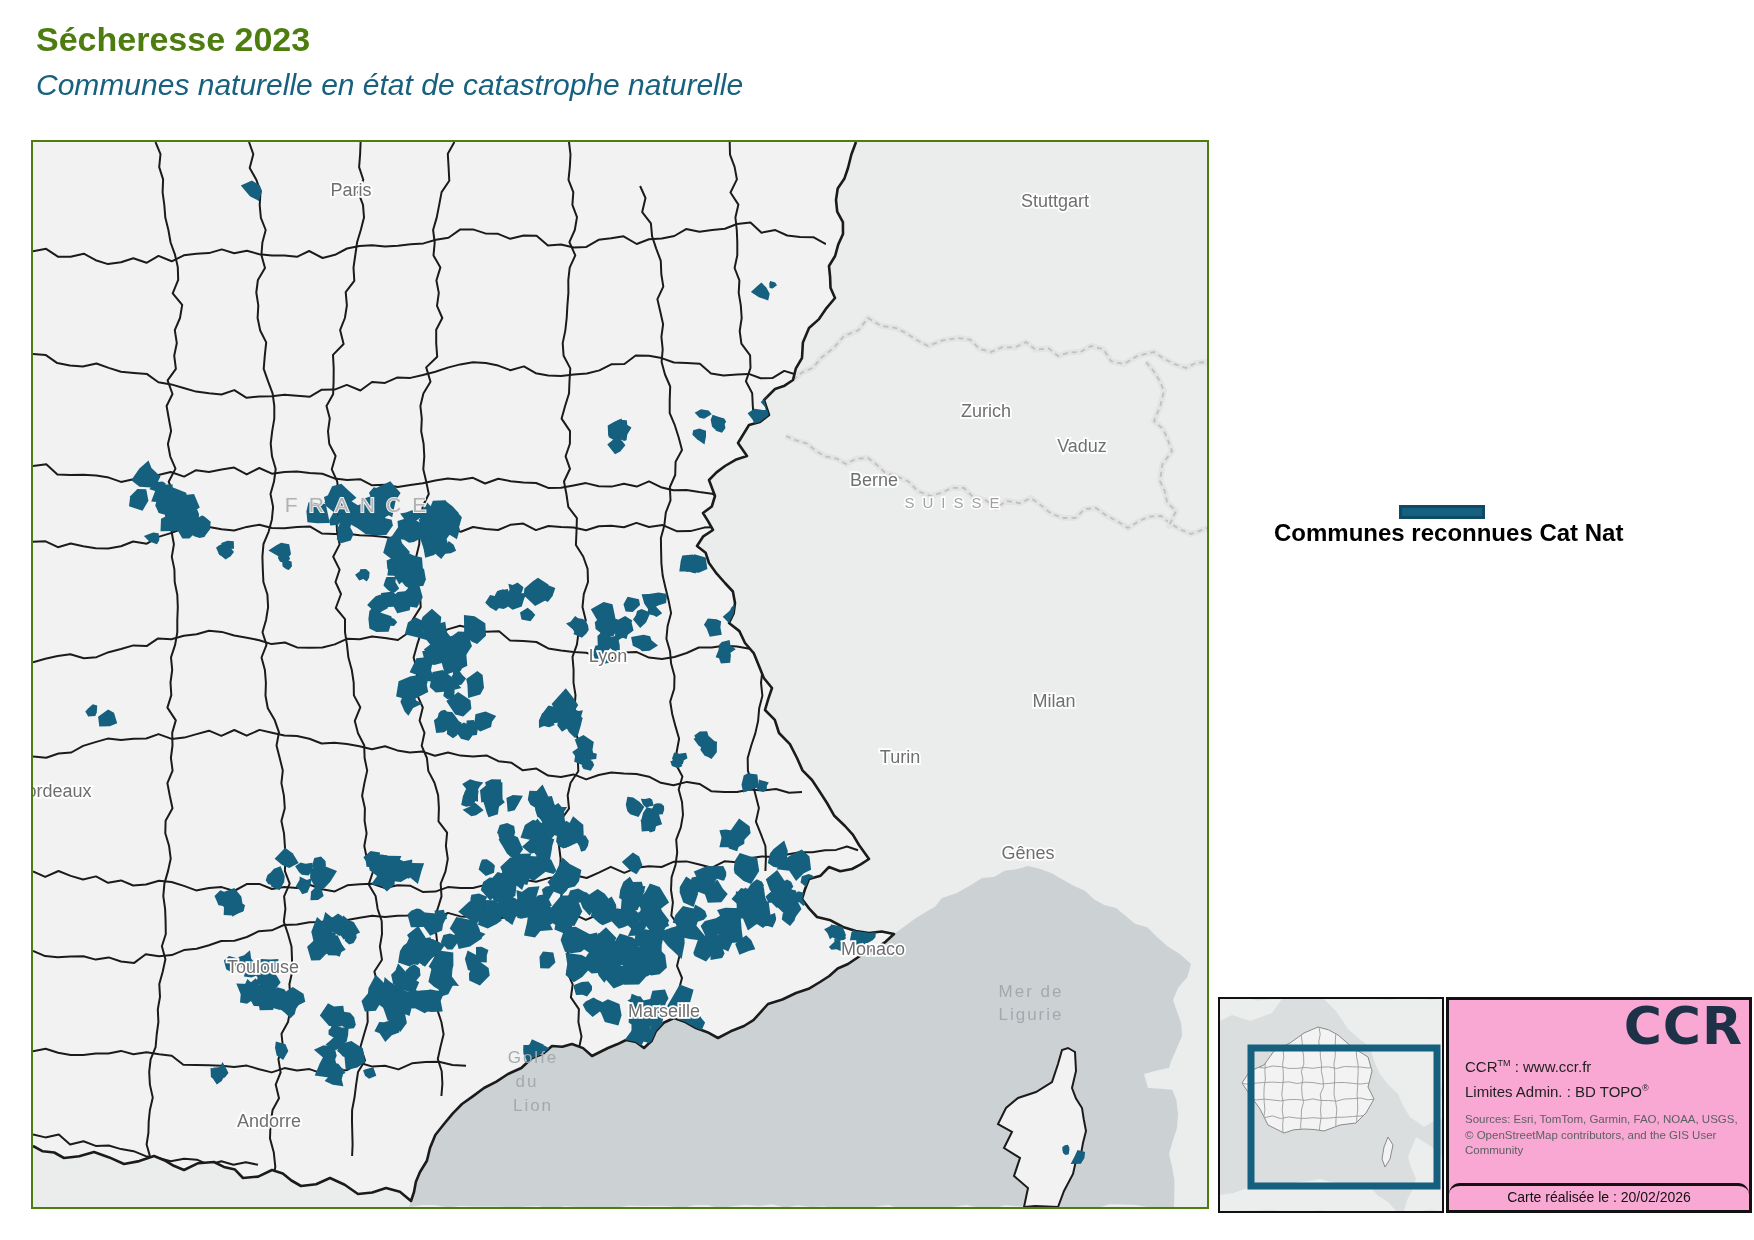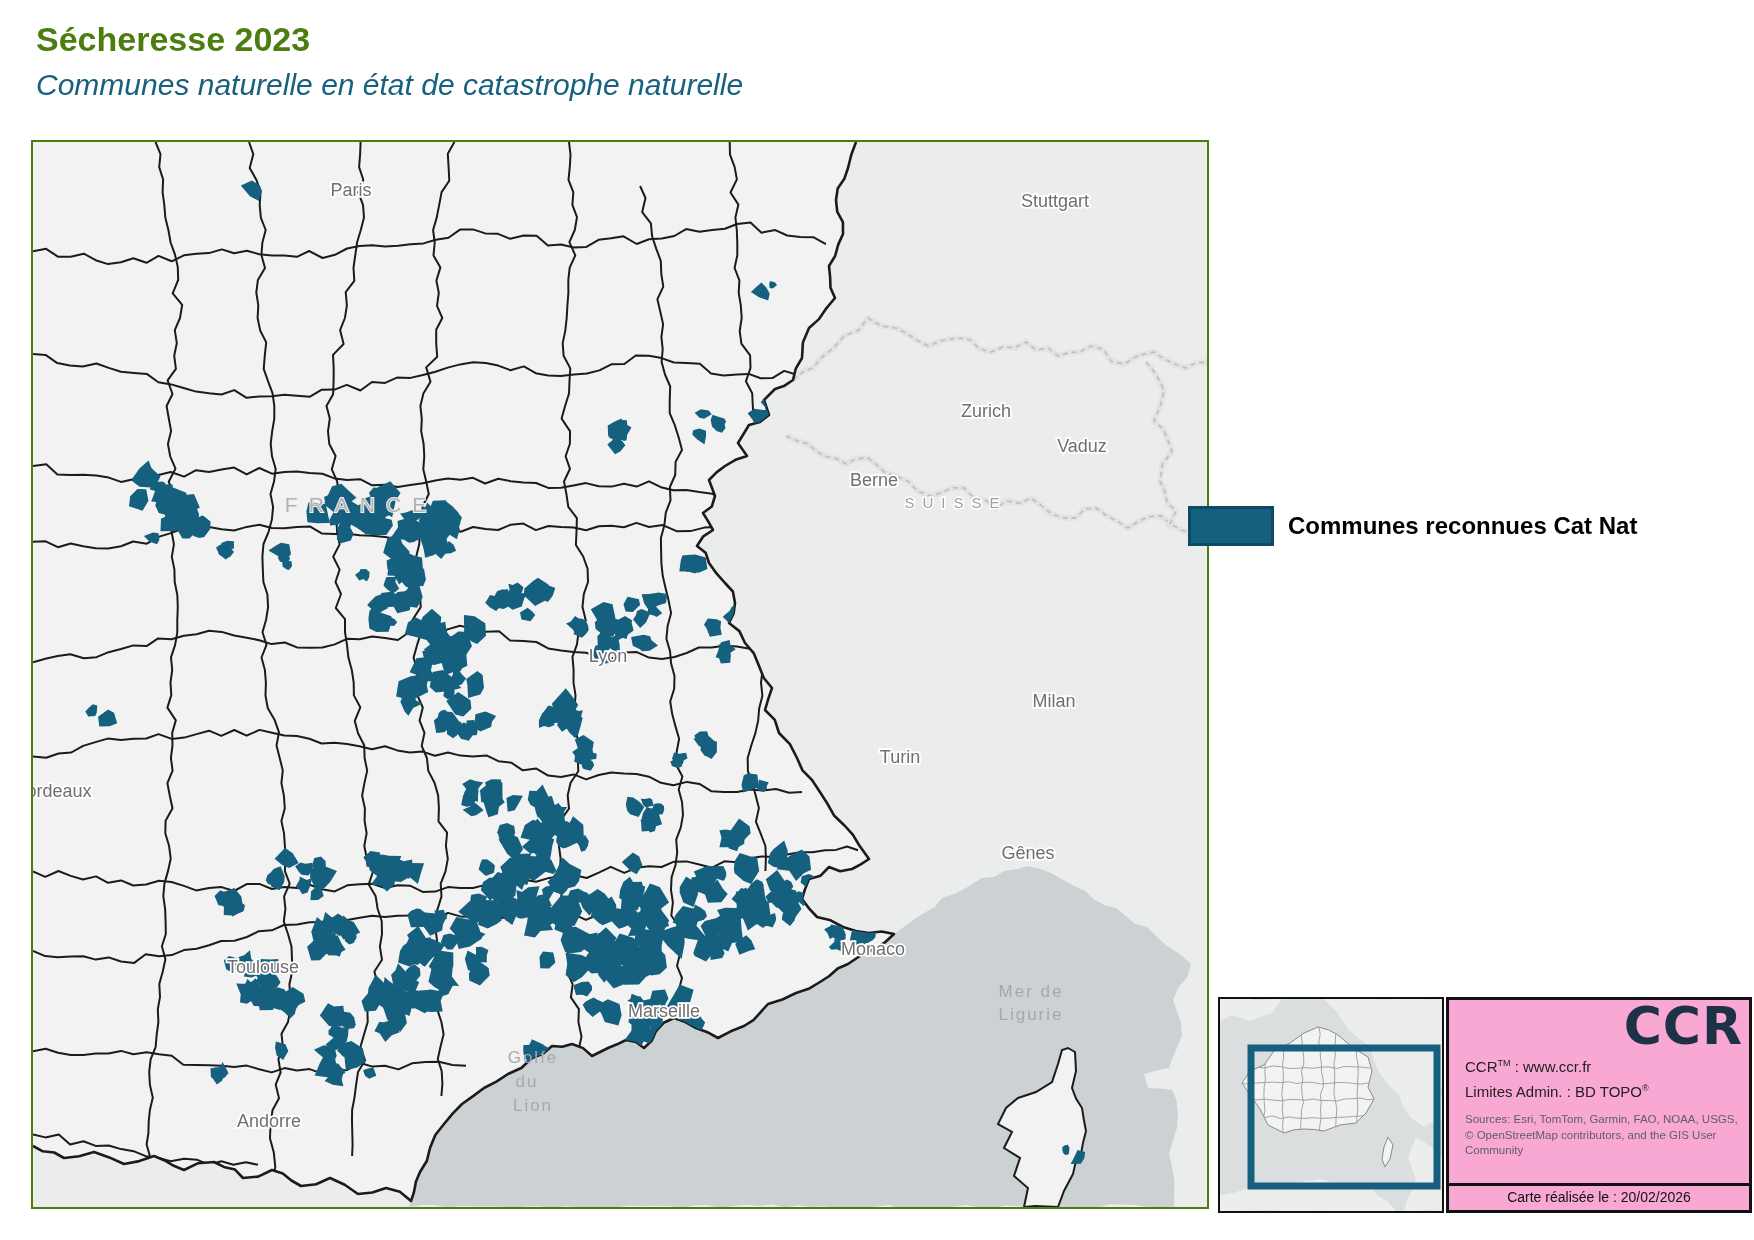--- a/index.html
+++ b/index.html
@@ -13,7 +13,7 @@
        border:2px solid #4d7c0f;background:#ebecec;overflow:hidden;}
   #main-map svg{display:block;}
   
-  #legend{position:absolute;left:1188px;top:505px;height:42px;display:flex;align-items:center;}
+  #legend{position:absolute;left:1260px;top:505px;height:42px;display:flex;align-items:center;flex-direction:column;}
   #legend .swatch{width:80px;height:34px;border:3px solid #0e4a66;}
   #legend .lab{margin-left:14px;font-size:24px;font-weight:bold;color:#000;}
   

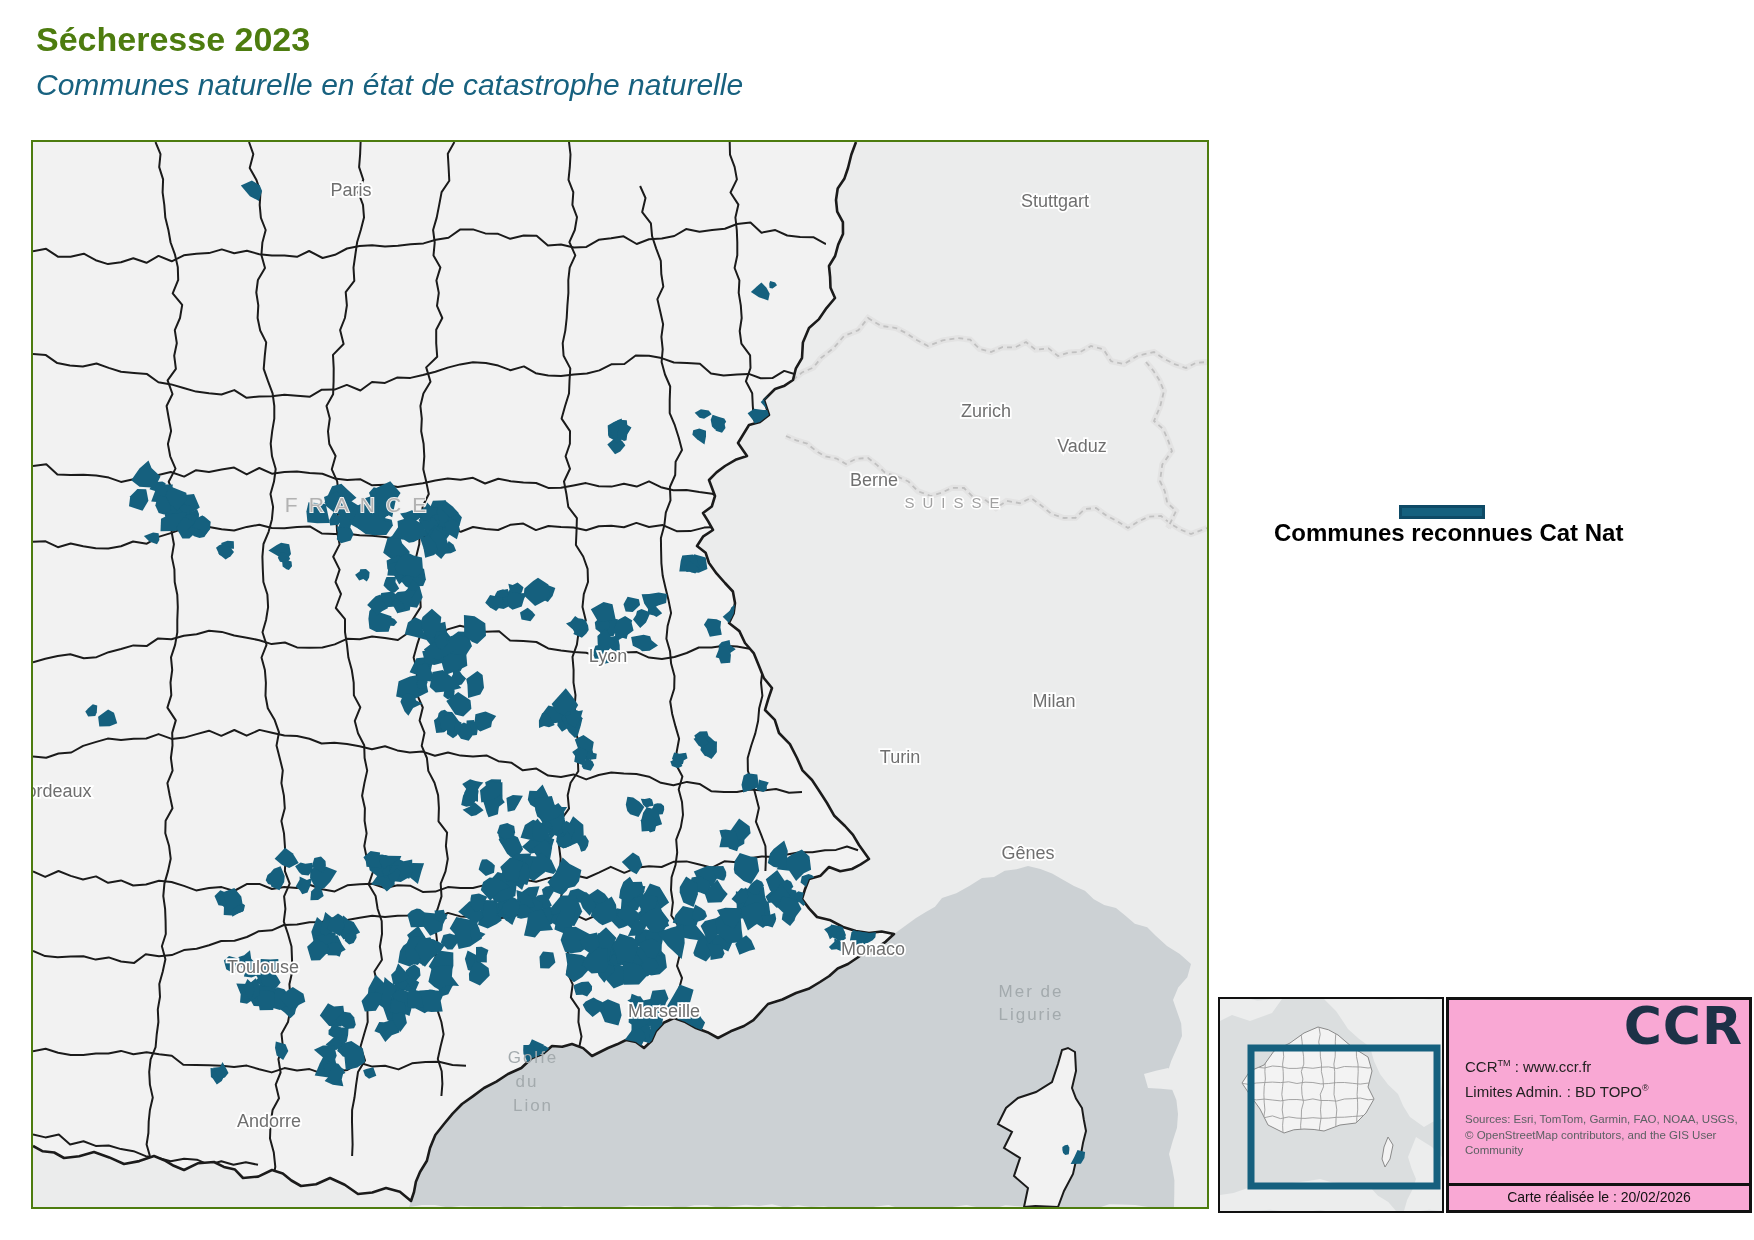--- a/index.html
+++ b/index.html
@@ -31,7 +31,7 @@
   #sources{position:absolute;left:16px;top:112px;width:276px;font-size:11.5px;
        color:#5c6063;line-height:1.35;}
   #footerbar{position:absolute;left:0;right:0;bottom:0;height:21px;border-top:3px solid #111;
-       text-align:center;font-size:14px;color:#111;padding-top:3px;}
+       text-align:center;font-size:14px;color:#111;padding-top:3px;border-radius:11px;}
   
   text.city{font-size:18px;fill:#6f6f6f;stroke:#ffffff;stroke-width:3.5px;
        paint-order:stroke;font-family:"Liberation Sans",sans-serif;}

